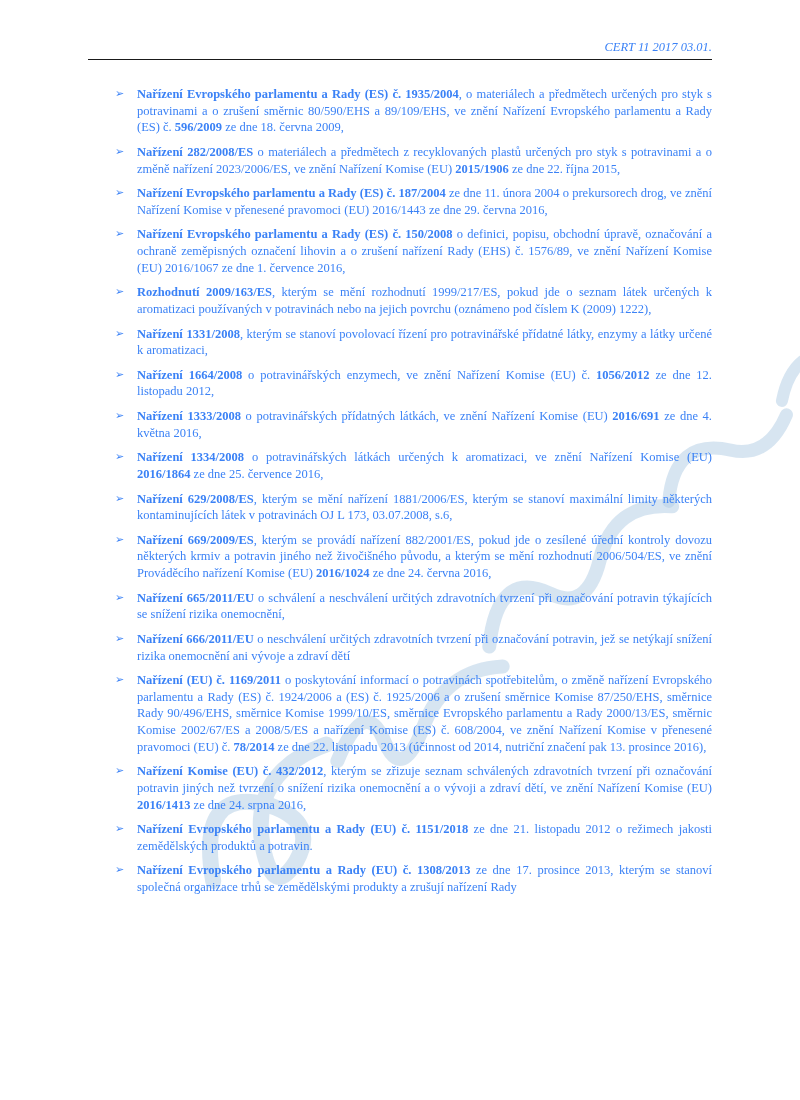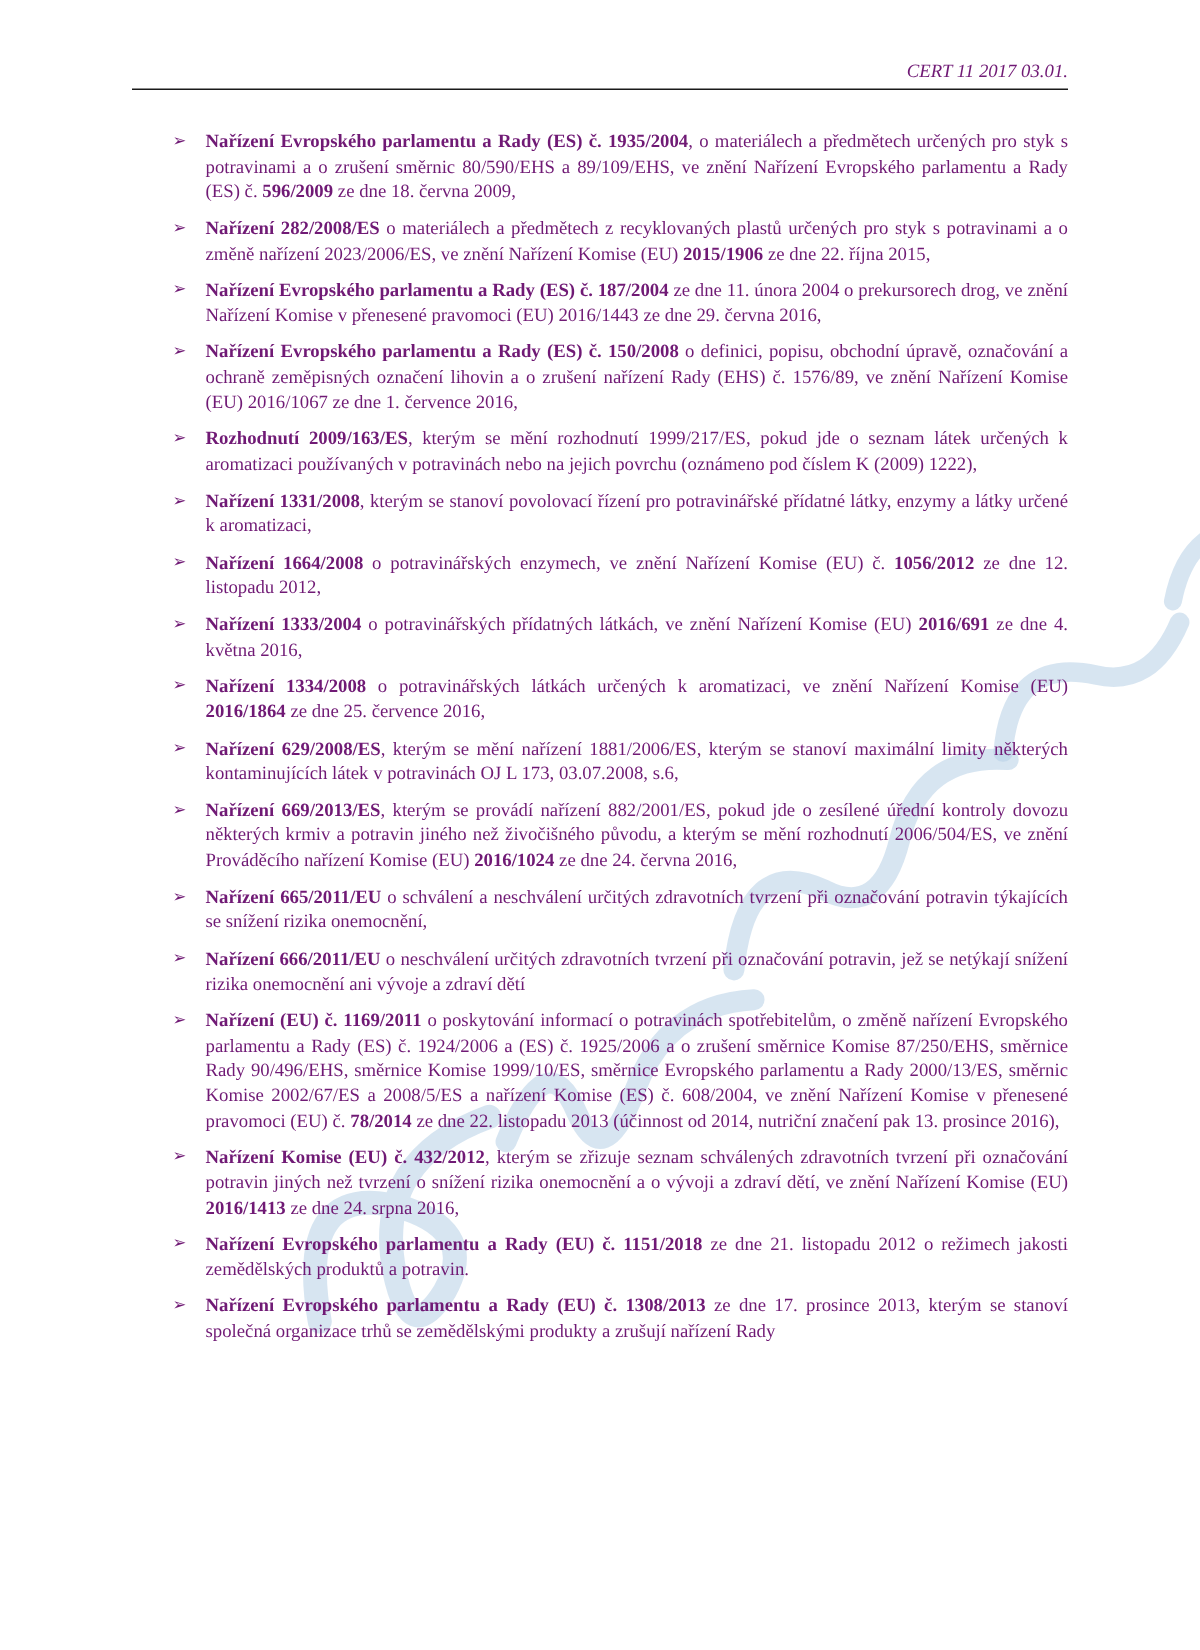--- a/index.html
+++ b/index.html
@@ -12,7 +12,7 @@
     margin: 0 auto;
     background: #ffffff;
     font-family: "Liberation Serif", serif;
-    color: #701a75;
+    color: #3b82f6;
     overflow: hidden;
   }
   .content {

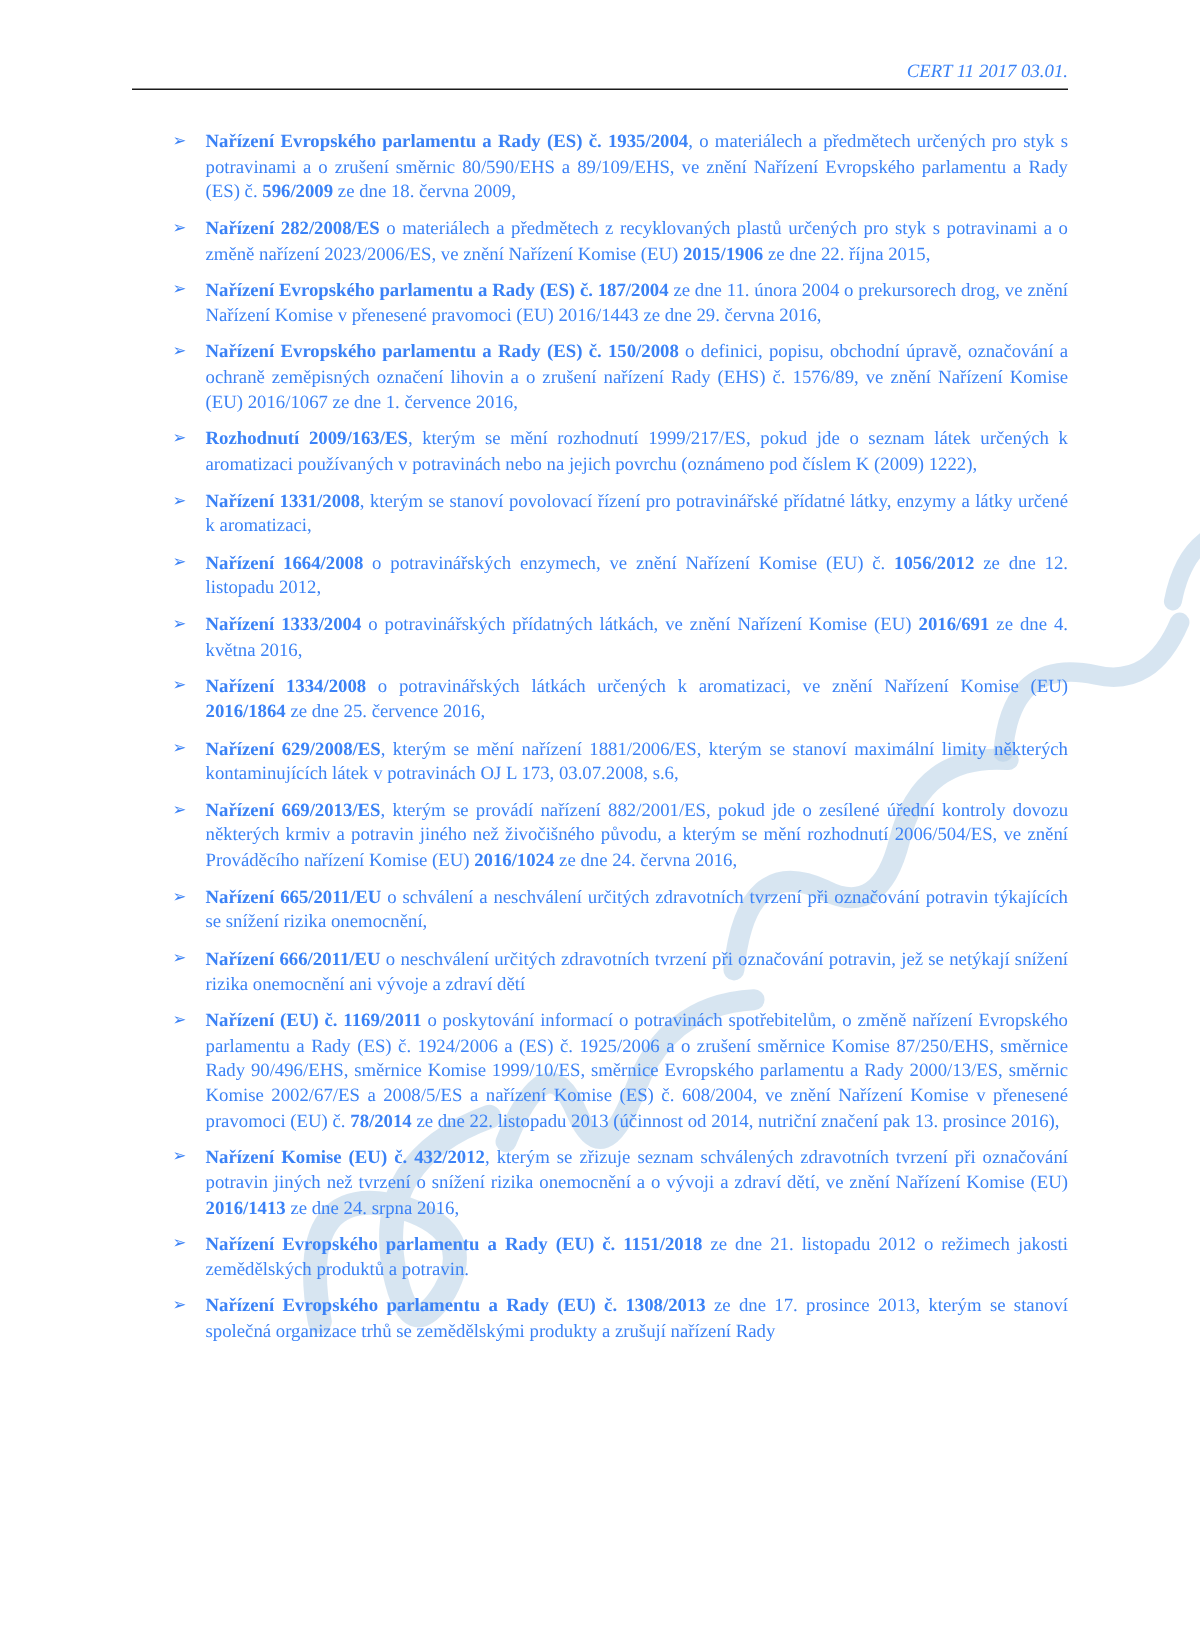--- a/index.html
+++ b/index.html
@@ -139,7 +139,7 @@
         </div>
         <div class="item">
           <span class="bullet">➢</span>
-          <div class="body-text"><span class="bold">Nařízení 1333/2004</span><span> o potravinářských přídatných látkách, ve znění Nařízení Komise (EU) </span><span class="bold">2016/691</span><span> ze dne 4. května 2016,</span></div>
+          <div class="body-text"><span class="bold">Nařízení 1333/2008</span><span> o potravinářských přídatných látkách, ve znění Nařízení Komise (EU) </span><span class="bold">2016/691</span><span> ze dne 4. května 2016,</span></div>
         </div>
         <div class="item">
           <span class="bullet">➢</span>

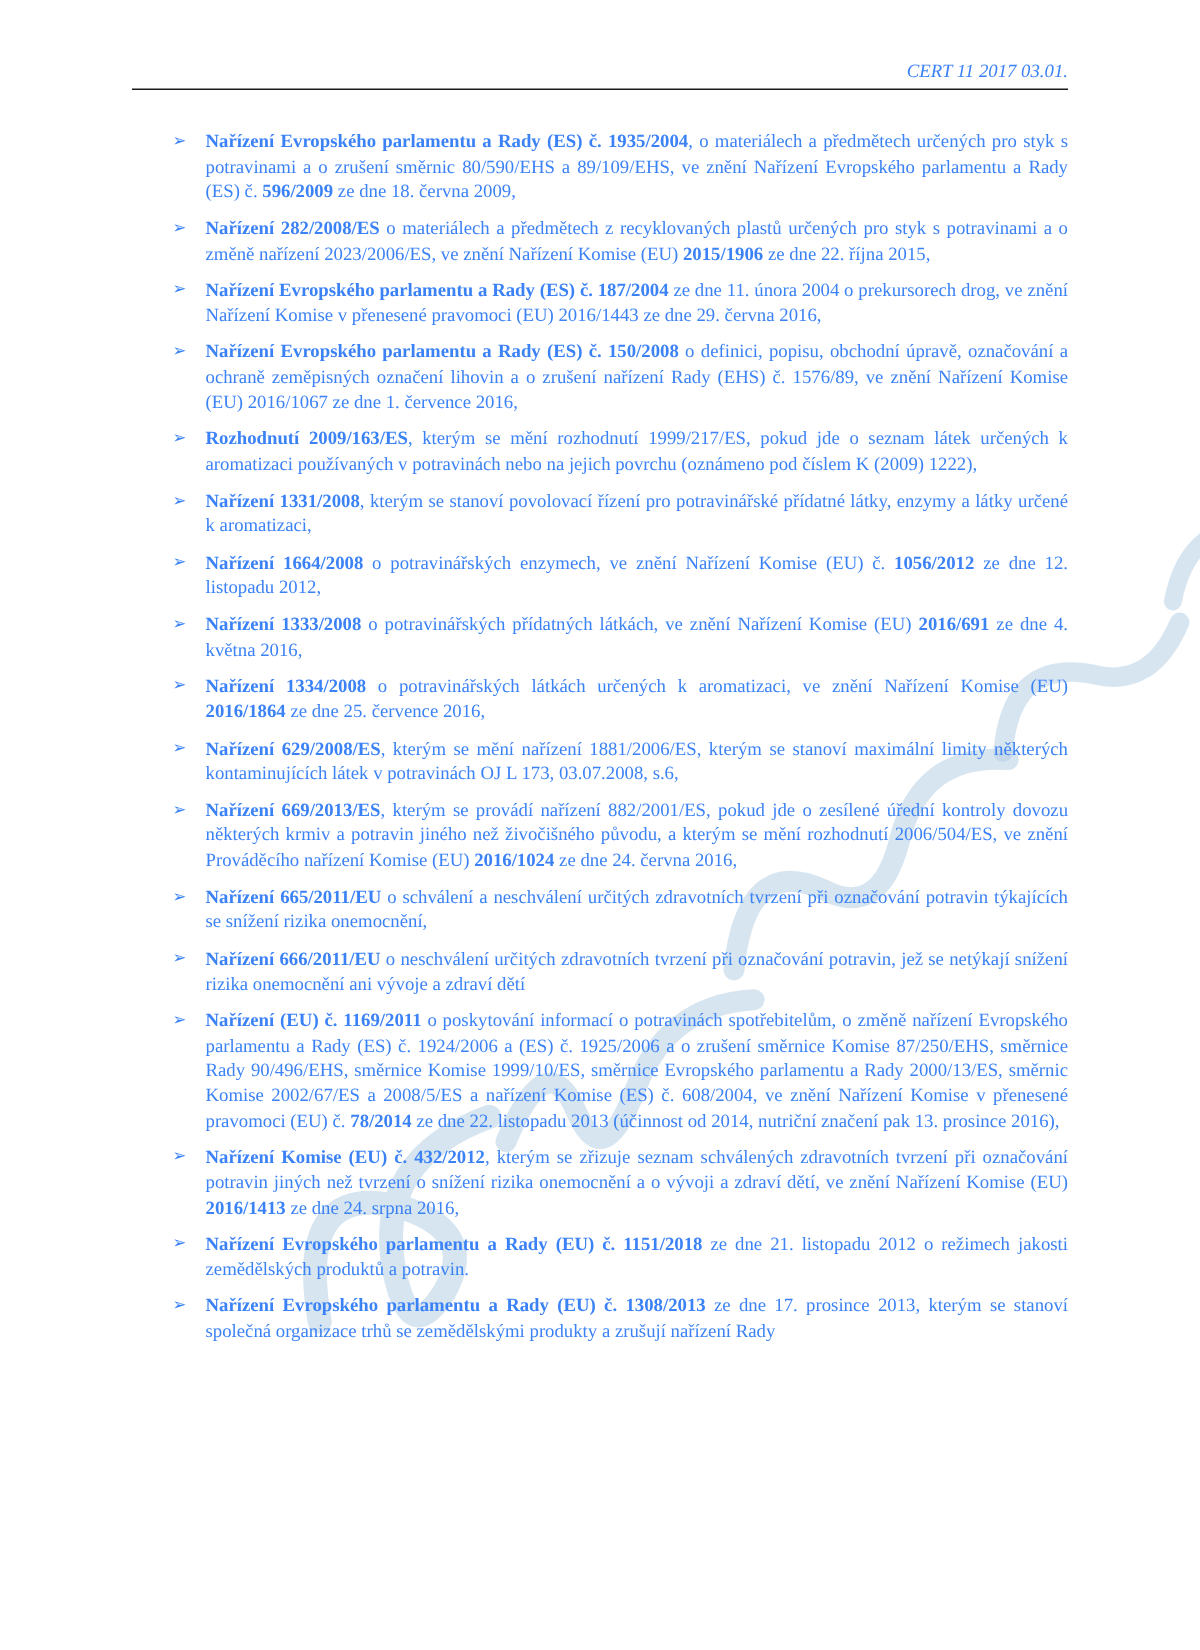--- a/index.html
+++ b/index.html
@@ -151,7 +151,7 @@
         </div>
         <div class="item">
           <span class="bullet">➢</span>
-          <div class="body-text"><span class="bold">Nařízení 669/2013/ES</span><span>, kterým se provádí nařízení 882/2001/ES, pokud jde o zesílené úřední kontroly dovozu některých krmiv a potravin jiného než živočišného původu, a kterým se mění rozhodnutí 2006/504/ES, ve znění Prováděcího nařízení Komise (EU) </span><span class="bold">2016/1024</span><span> ze dne 24. června 2016,</span></div>
+          <div class="body-text"><span class="bold">Nařízení 669/2009/ES</span><span>, kterým se provádí nařízení 882/2001/ES, pokud jde o zesílené úřední kontroly dovozu některých krmiv a potravin jiného než živočišného původu, a kterým se mění rozhodnutí 2006/504/ES, ve znění Prováděcího nařízení Komise (EU) </span><span class="bold">2016/1024</span><span> ze dne 24. června 2016,</span></div>
         </div>
         <div class="item">
           <span class="bullet">➢</span>

